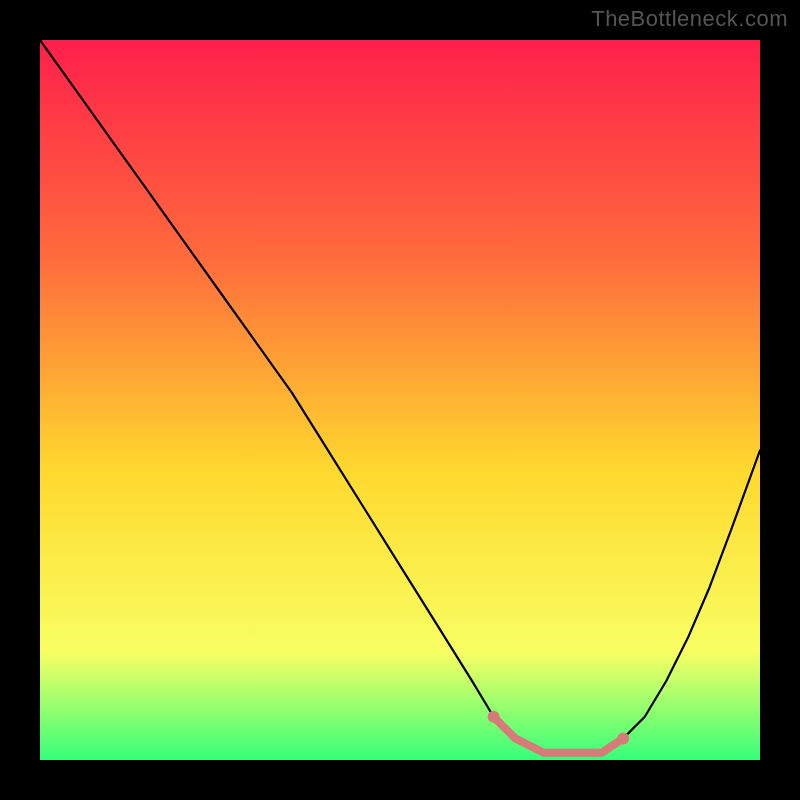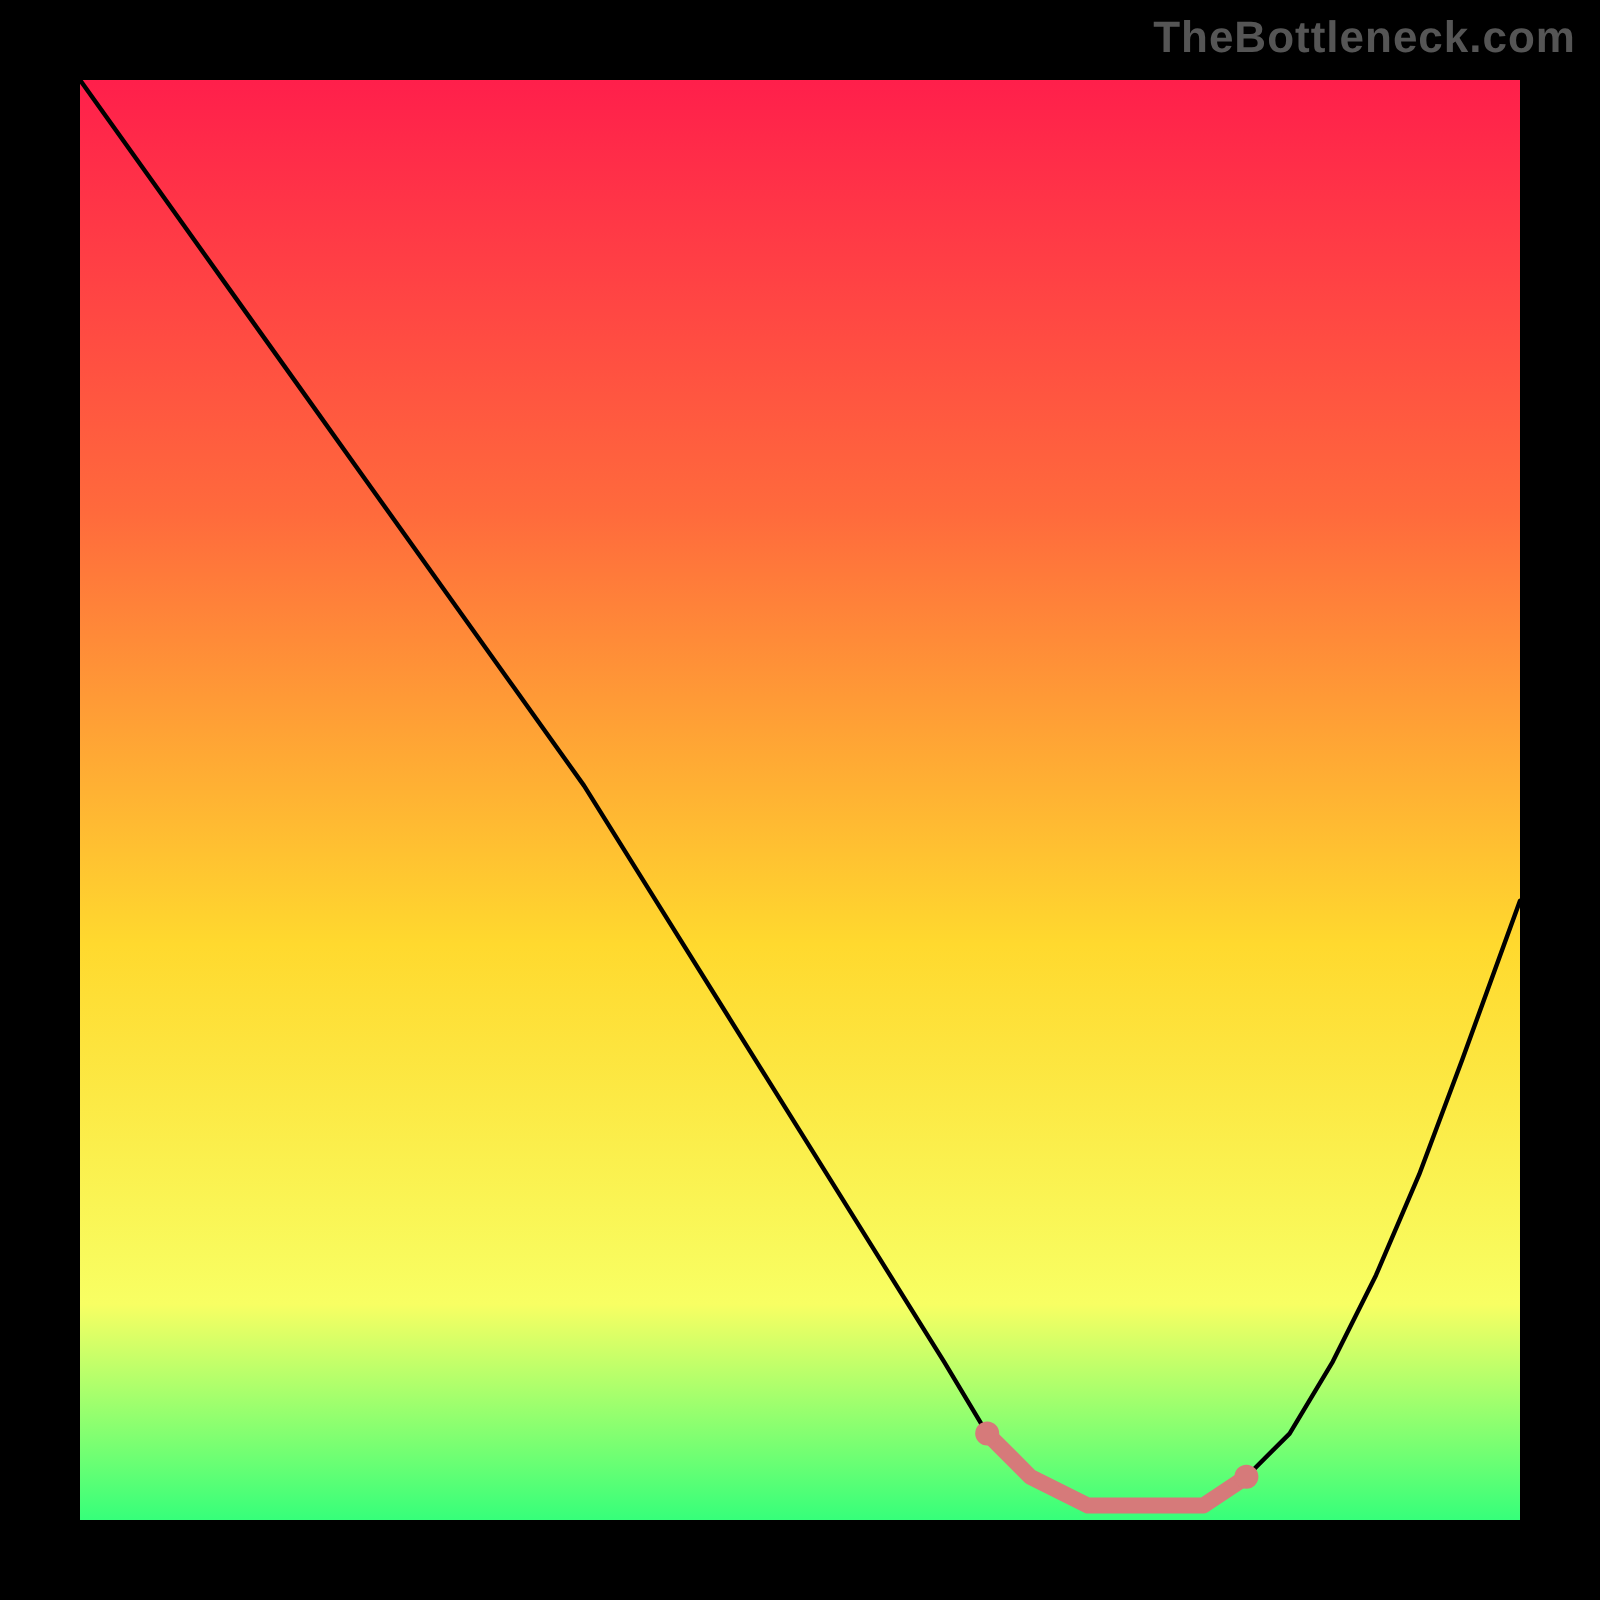--- a/index.html
+++ b/index.html
@@ -23,7 +23,7 @@
     right: 12px;
     color: #555;
     font-size: 22px;
-    font-weight: 700;
+    font-weight: 400;
     letter-spacing: 0.5px;
     z-index: 10;
   }

